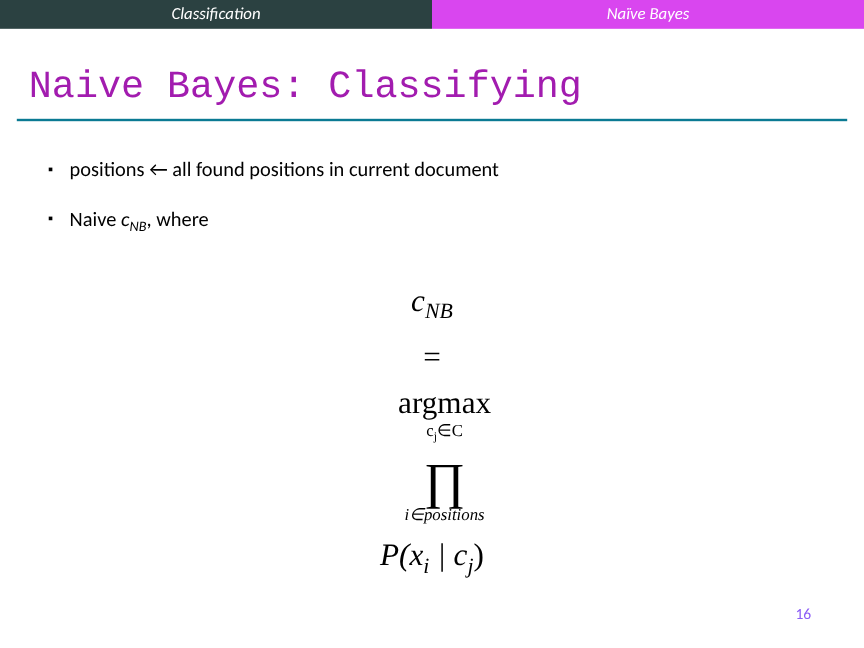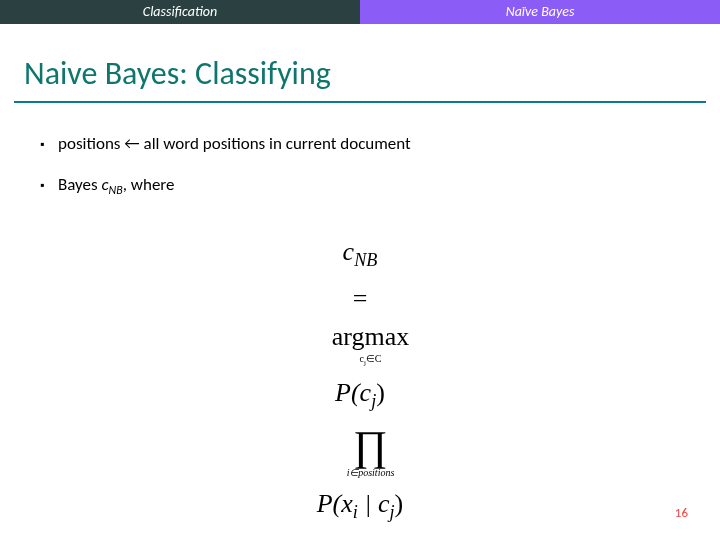--- a/index.html
+++ b/index.html
@@ -8,7 +8,7 @@
   .tabs { display: flex; width: 100%; height: 24px; }
   .tab { flex: 1; text-align: center; font-style: italic; font-size: 14px; line-height: 24px; }
   .tab-dark { background: #2b4141; color: #fff; }
-  .tab-teal { background: #8b5cf6; color: #fff; }
+  .tab-teal { background: #d946ef; color: #fff; }
   .title { font-size: 32px; font-weight: 400; margin: 30px 0 8px 24px; color: #0f766e; }
   .rule { height: 0; border-top: 2px solid #0a7a93; margin: 0 14px; }
   .content { padding: 30px 40px 0 40px; font-size: 17px; line-height: 1.35; }

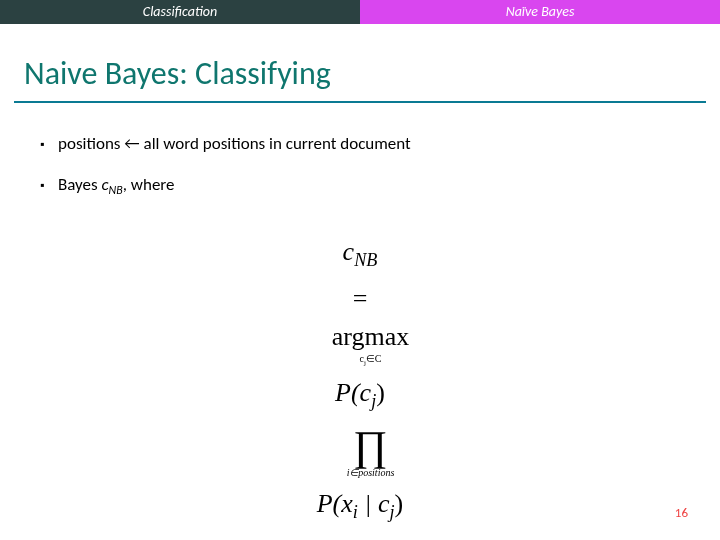--- a/index.html
+++ b/index.html
@@ -9,7 +9,7 @@
   .tab { flex: 1; text-align: center; font-style: italic; font-size: 14px; line-height: 24px; }
   .tab-dark { background: #2b4141; color: #fff; }
   .tab-teal { background: #d946ef; color: #fff; }
-  .title { font-size: 32px; font-weight: 400; margin: 30px 0 8px 24px; color: #0f766e; }
+  .title { font-size: 32px; font-weight: 400; margin: 30px 0 8px 24px; color: #a21caf; font-family: Liberation Mono, monospace; }
   .rule { height: 0; border-top: 2px solid #0a7a93; margin: 0 14px; }
   .content { padding: 30px 40px 0 40px; font-size: 17px; line-height: 1.35; }
   .bullet { display: flex; margin-bottom: 18px; }

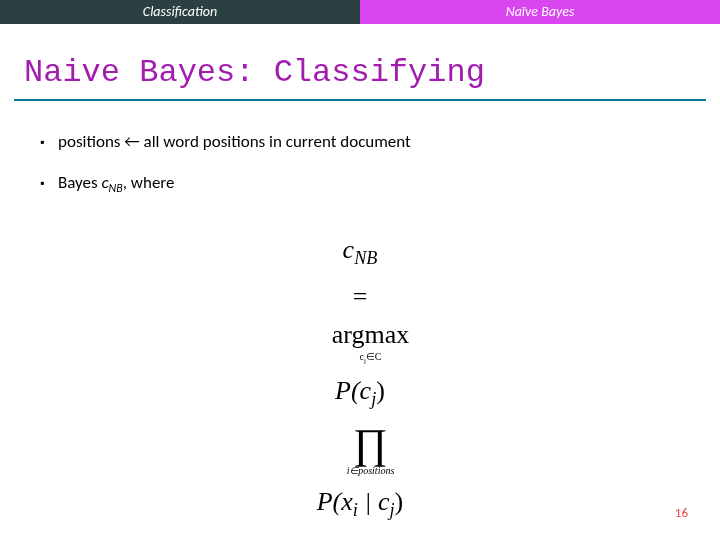--- a/index.html
+++ b/index.html
@@ -43,7 +43,7 @@
     <div class="bullet">
       <span class="mark">▪</span>
       <div class="body">
-        <span>positions </span><span>←</span><span> all word positions in current document</span>
+        <span>positions </span><span>←</span><span> all found positions in current document</span>
       </div>
     </div>
 

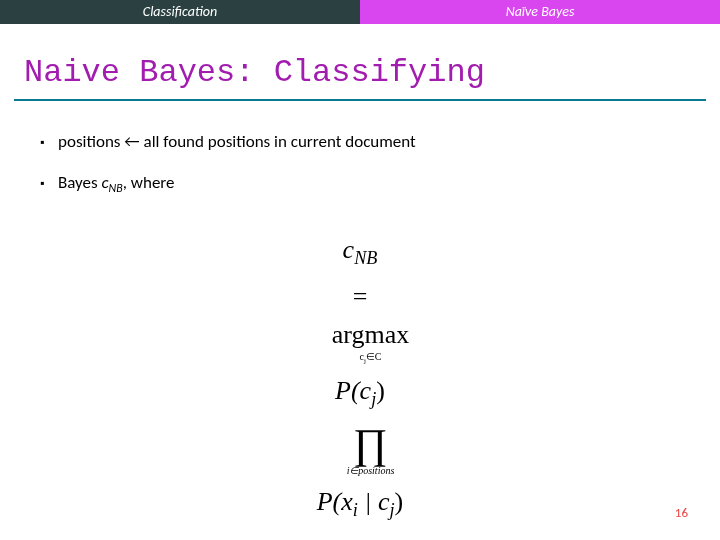--- a/index.html
+++ b/index.html
@@ -50,7 +50,7 @@
     <div class="bullet">
       <span class="mark">▪</span>
       <div class="body">
-        <span>Bayes </span><span class="ital">c</span><span class="sub">NB</span><span>, where</span>
+        <span>Naive </span><span class="ital">c</span><span class="sub">NB</span><span>, where</span>
       </div>
     </div>
 

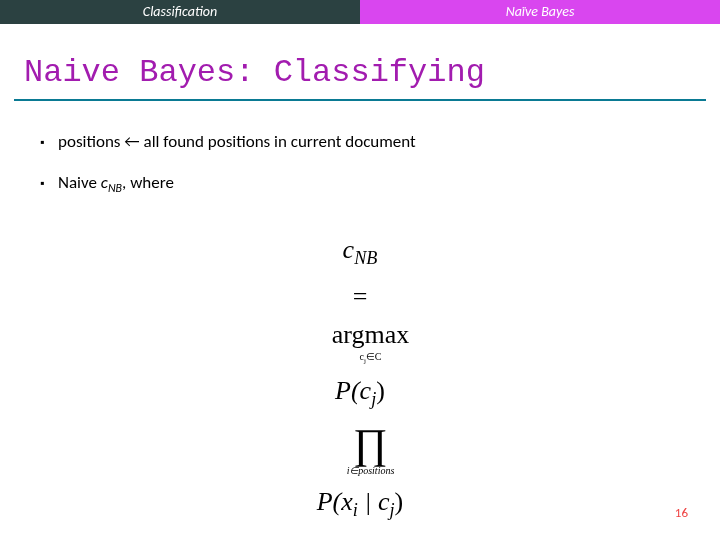--- a/index.html
+++ b/index.html
@@ -21,7 +21,7 @@
   .formula { text-align: center; margin-top: 36px; font-family: 'Times New Roman', serif; font-size: 26px; }
   .formula .row { display: inline-flex; align-items: center; gap: 8px; flex-direction: column; }
   .stack { display: inline-flex; flex-direction: column; align-items: center; line-height: 1; margin-left: 21px; }
-  .stack .under { font-size: 10px; margin-top: 4px; }
+  .stack .under { font-size: 14px; margin-top: 4px; }
   .bigop { font-size: 42px; line-height: 0.8; }
   .footer { position: absolute; bottom: 20px; right: 32px; font-size: 13px; color: #ef4444; }
 </style>

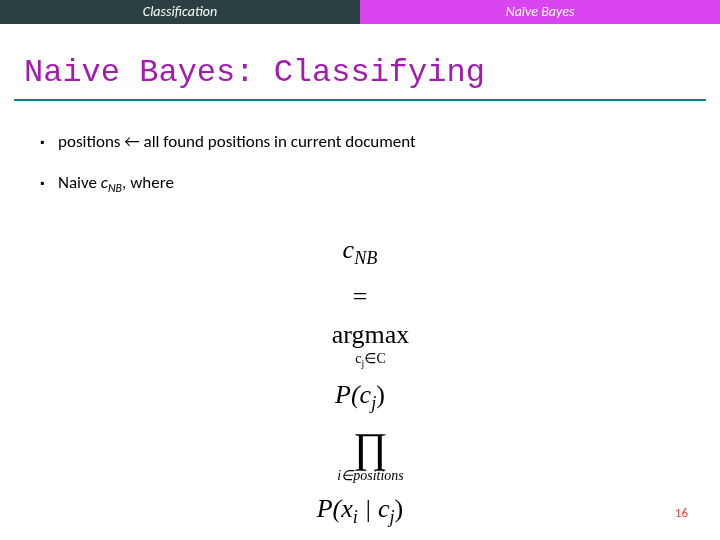--- a/index.html
+++ b/index.html
@@ -66,9 +66,6 @@
             <span>c</span><span class="sub" style="font-style:normal">j</span><span>∈C</span>
           </span>
         </span>
-        <span class="ital">
-          <span>P(c</span><span class="sub">j</span><span style="font-style:normal">)</span>
-        </span>
         <span style="width:14px"></span>
         <span class="stack">
           <span class="bigop">∏</span>

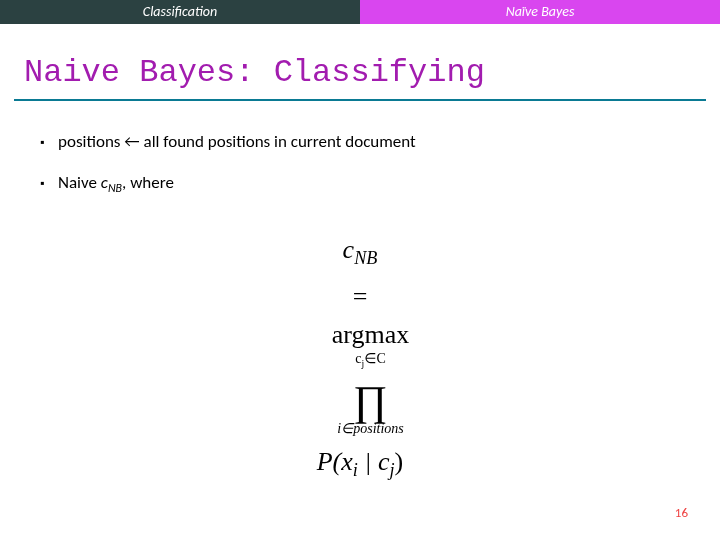--- a/index.html
+++ b/index.html
@@ -23,7 +23,7 @@
   .stack { display: inline-flex; flex-direction: column; align-items: center; line-height: 1; margin-left: 21px; }
   .stack .under { font-size: 14px; margin-top: 4px; }
   .bigop { font-size: 42px; line-height: 0.8; }
-  .footer { position: absolute; bottom: 20px; right: 32px; font-size: 13px; color: #ef4444; }
+  .footer { position: absolute; bottom: 20px; right: 44px; font-size: 13px; color: #8b5cf6; }
 </style>
 </head>
 <body>

